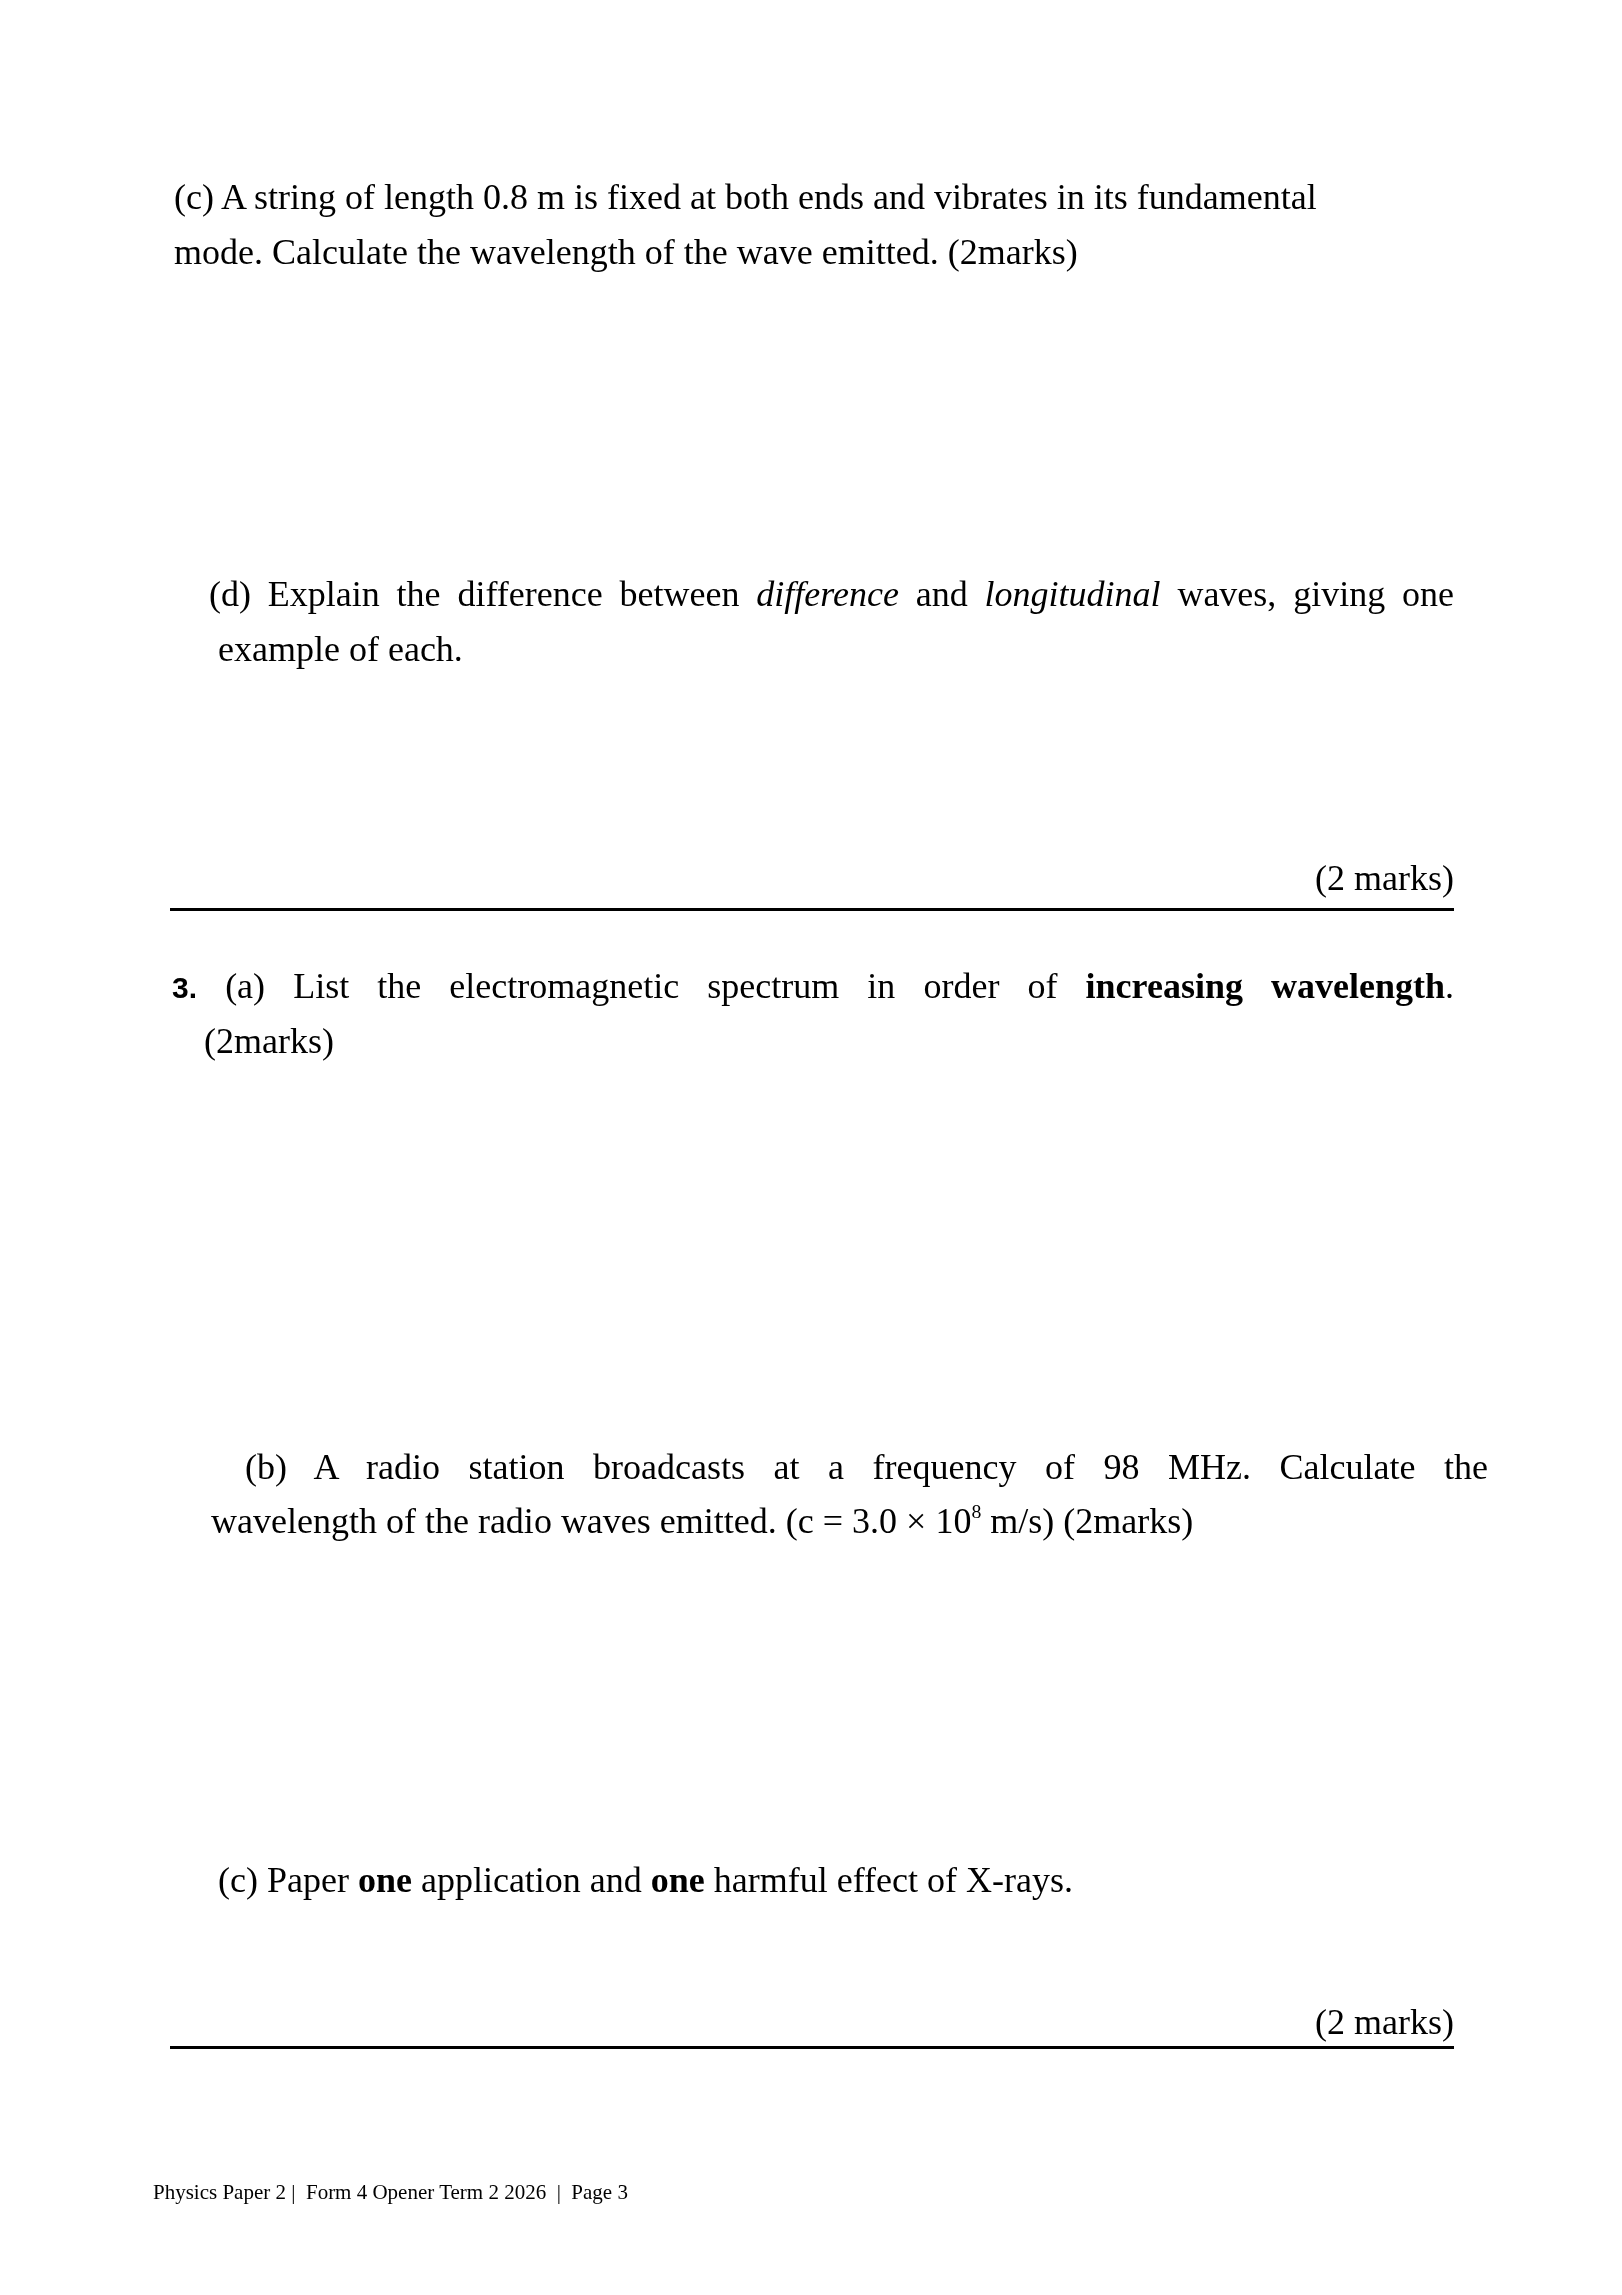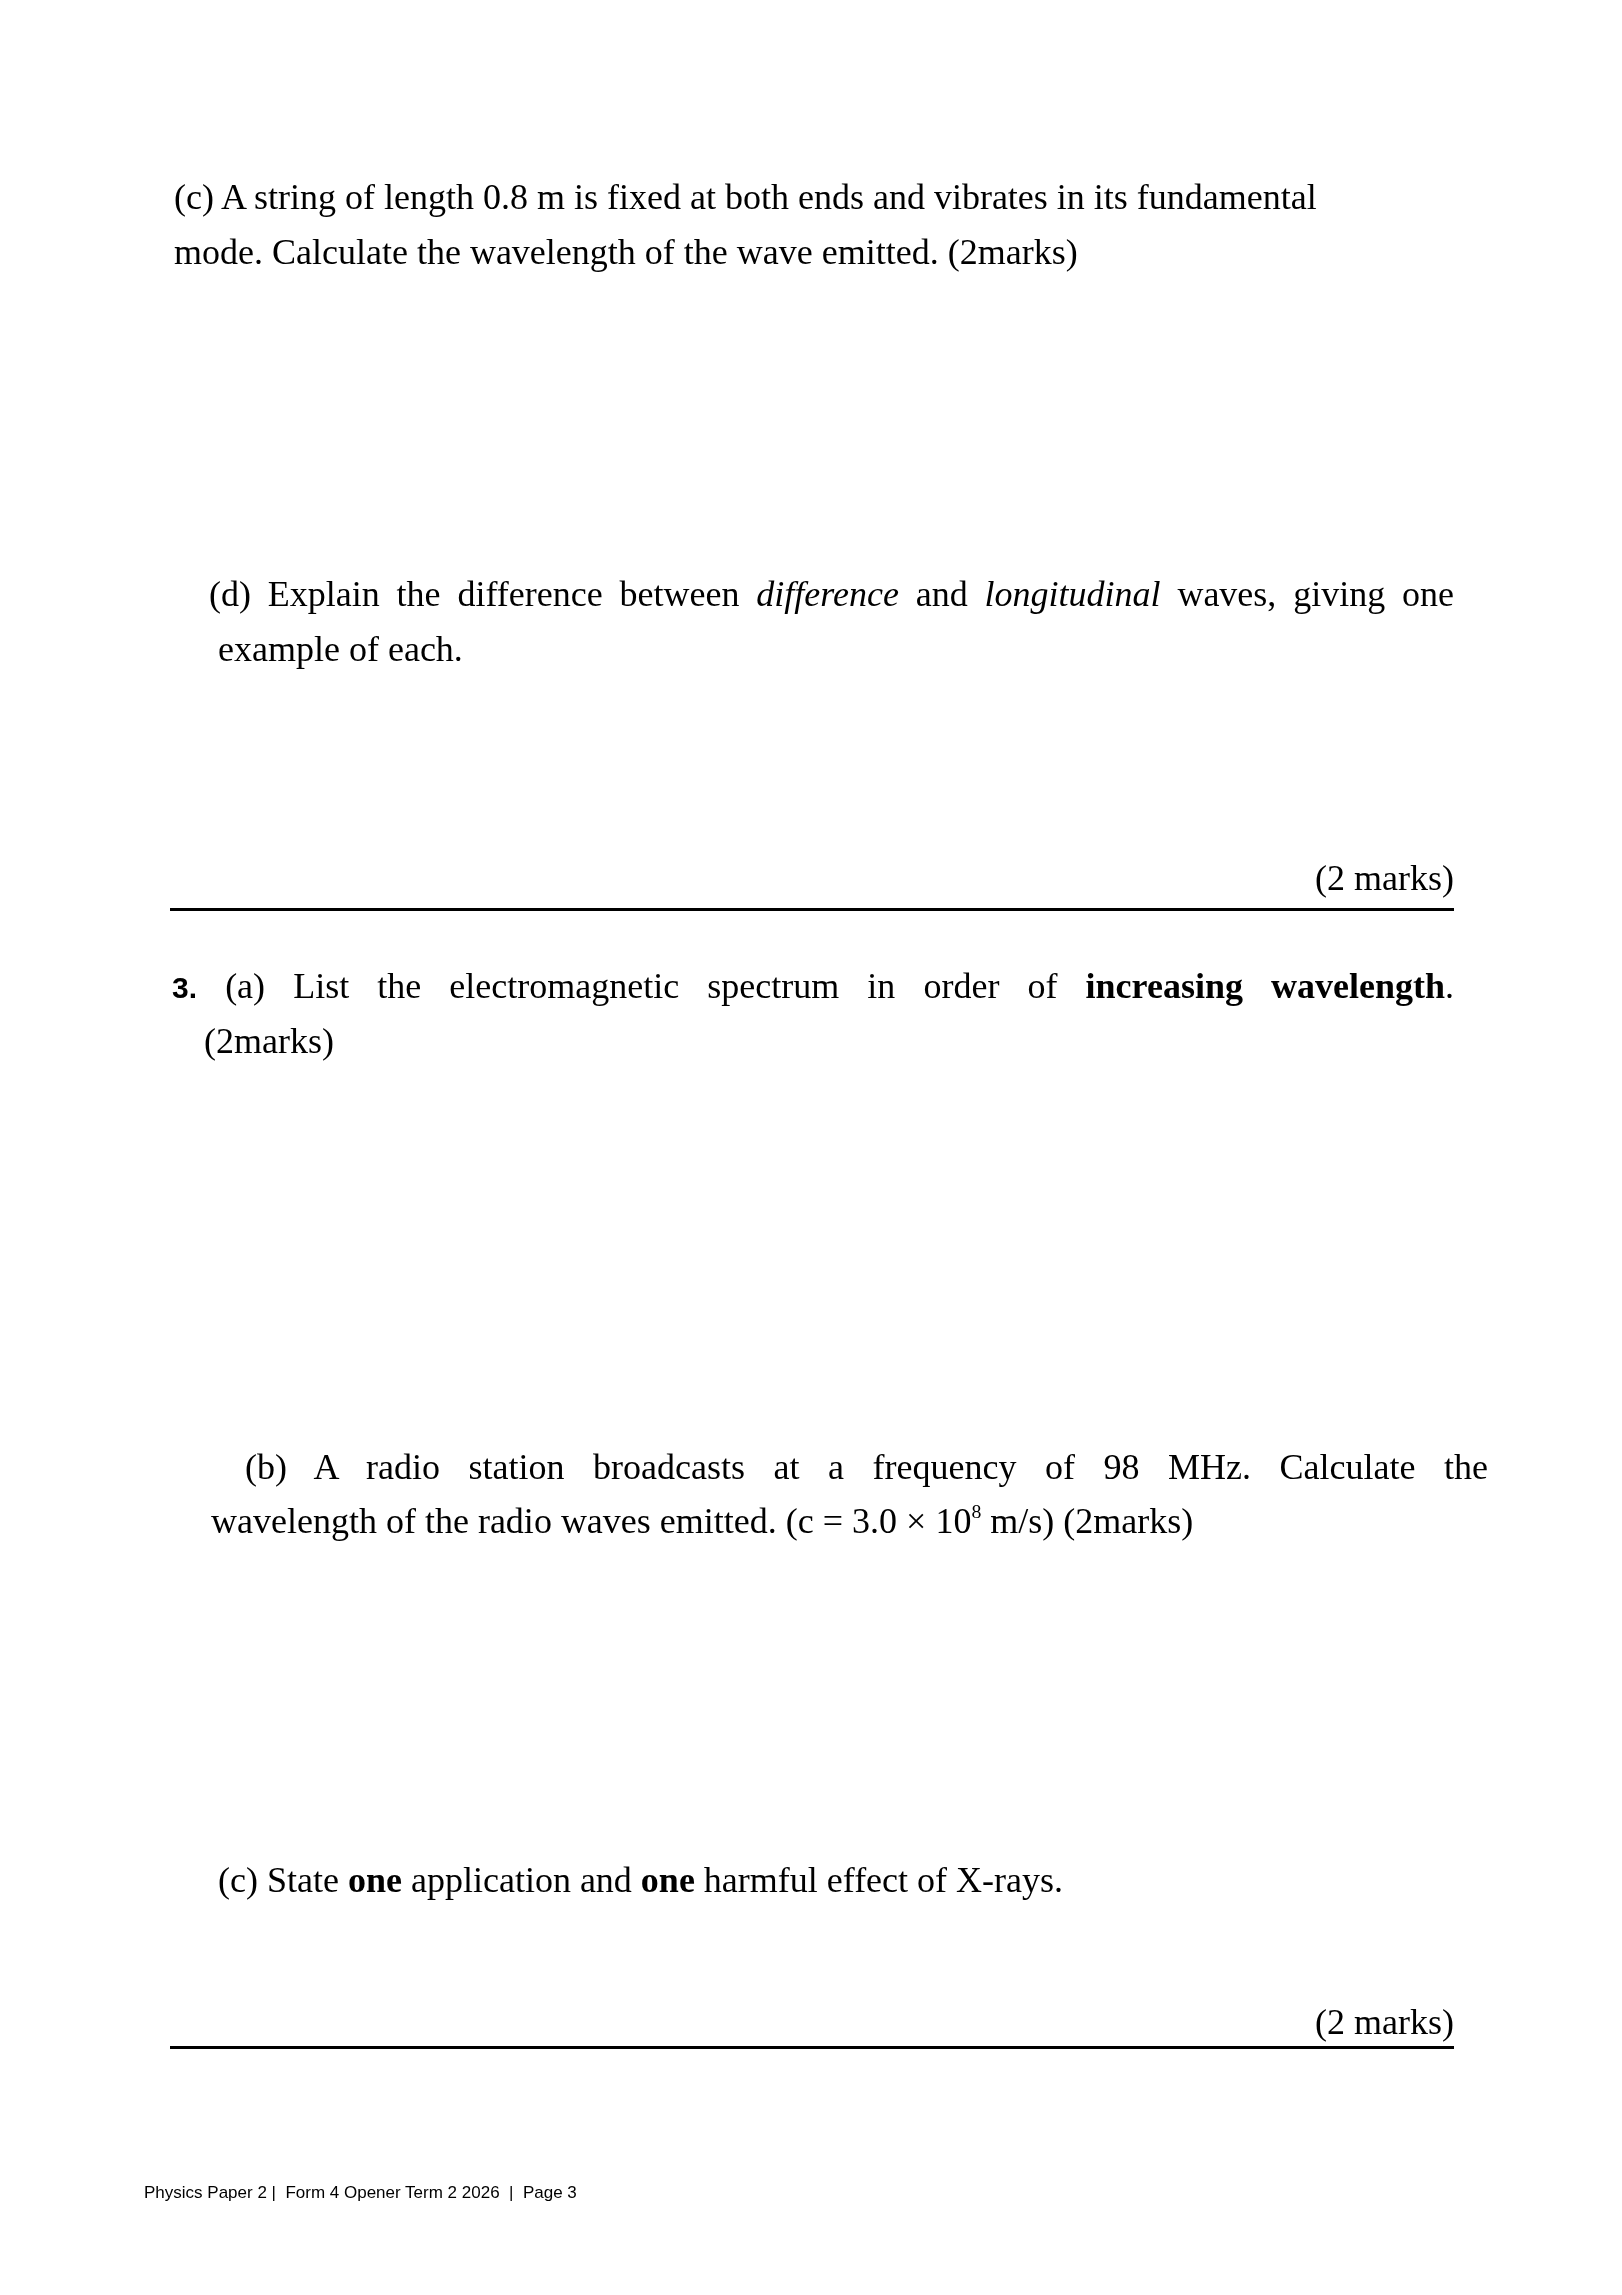--- a/index.html
+++ b/index.html
@@ -33,7 +33,7 @@
 <div class="serif just" style="left:211px; top:1440px; width:1243px; height:55px;margin-left:34px;"> (b) A radio station broadcasts at a frequency of 98 MHz. Calculate the</div>
 <div class="serif line" style="left:211px; top:1494px;"><span>wavelength of the radio waves emitted. (c = 3.0 × 10</span><sup>8</sup><span> m/s) (2marks)</span></div>
 
-<div class="serif line" style="left:218px; top:1853px;"><span>(c) State </span><b>one</b><span> application and </span><b>one</b><span> harmful effect of X-rays.</span></div>
+<div class="serif line" style="left:218px; top:1853px;"><span>(c) Paper </span><b>one</b><span> application and </span><b>one</b><span> harmful effect of X-rays.</span></div>
 
 <div class="serif marks" style="top:1995px;">(2 marks)</div>
 <div class="rule" style="top:2046px;"></div>

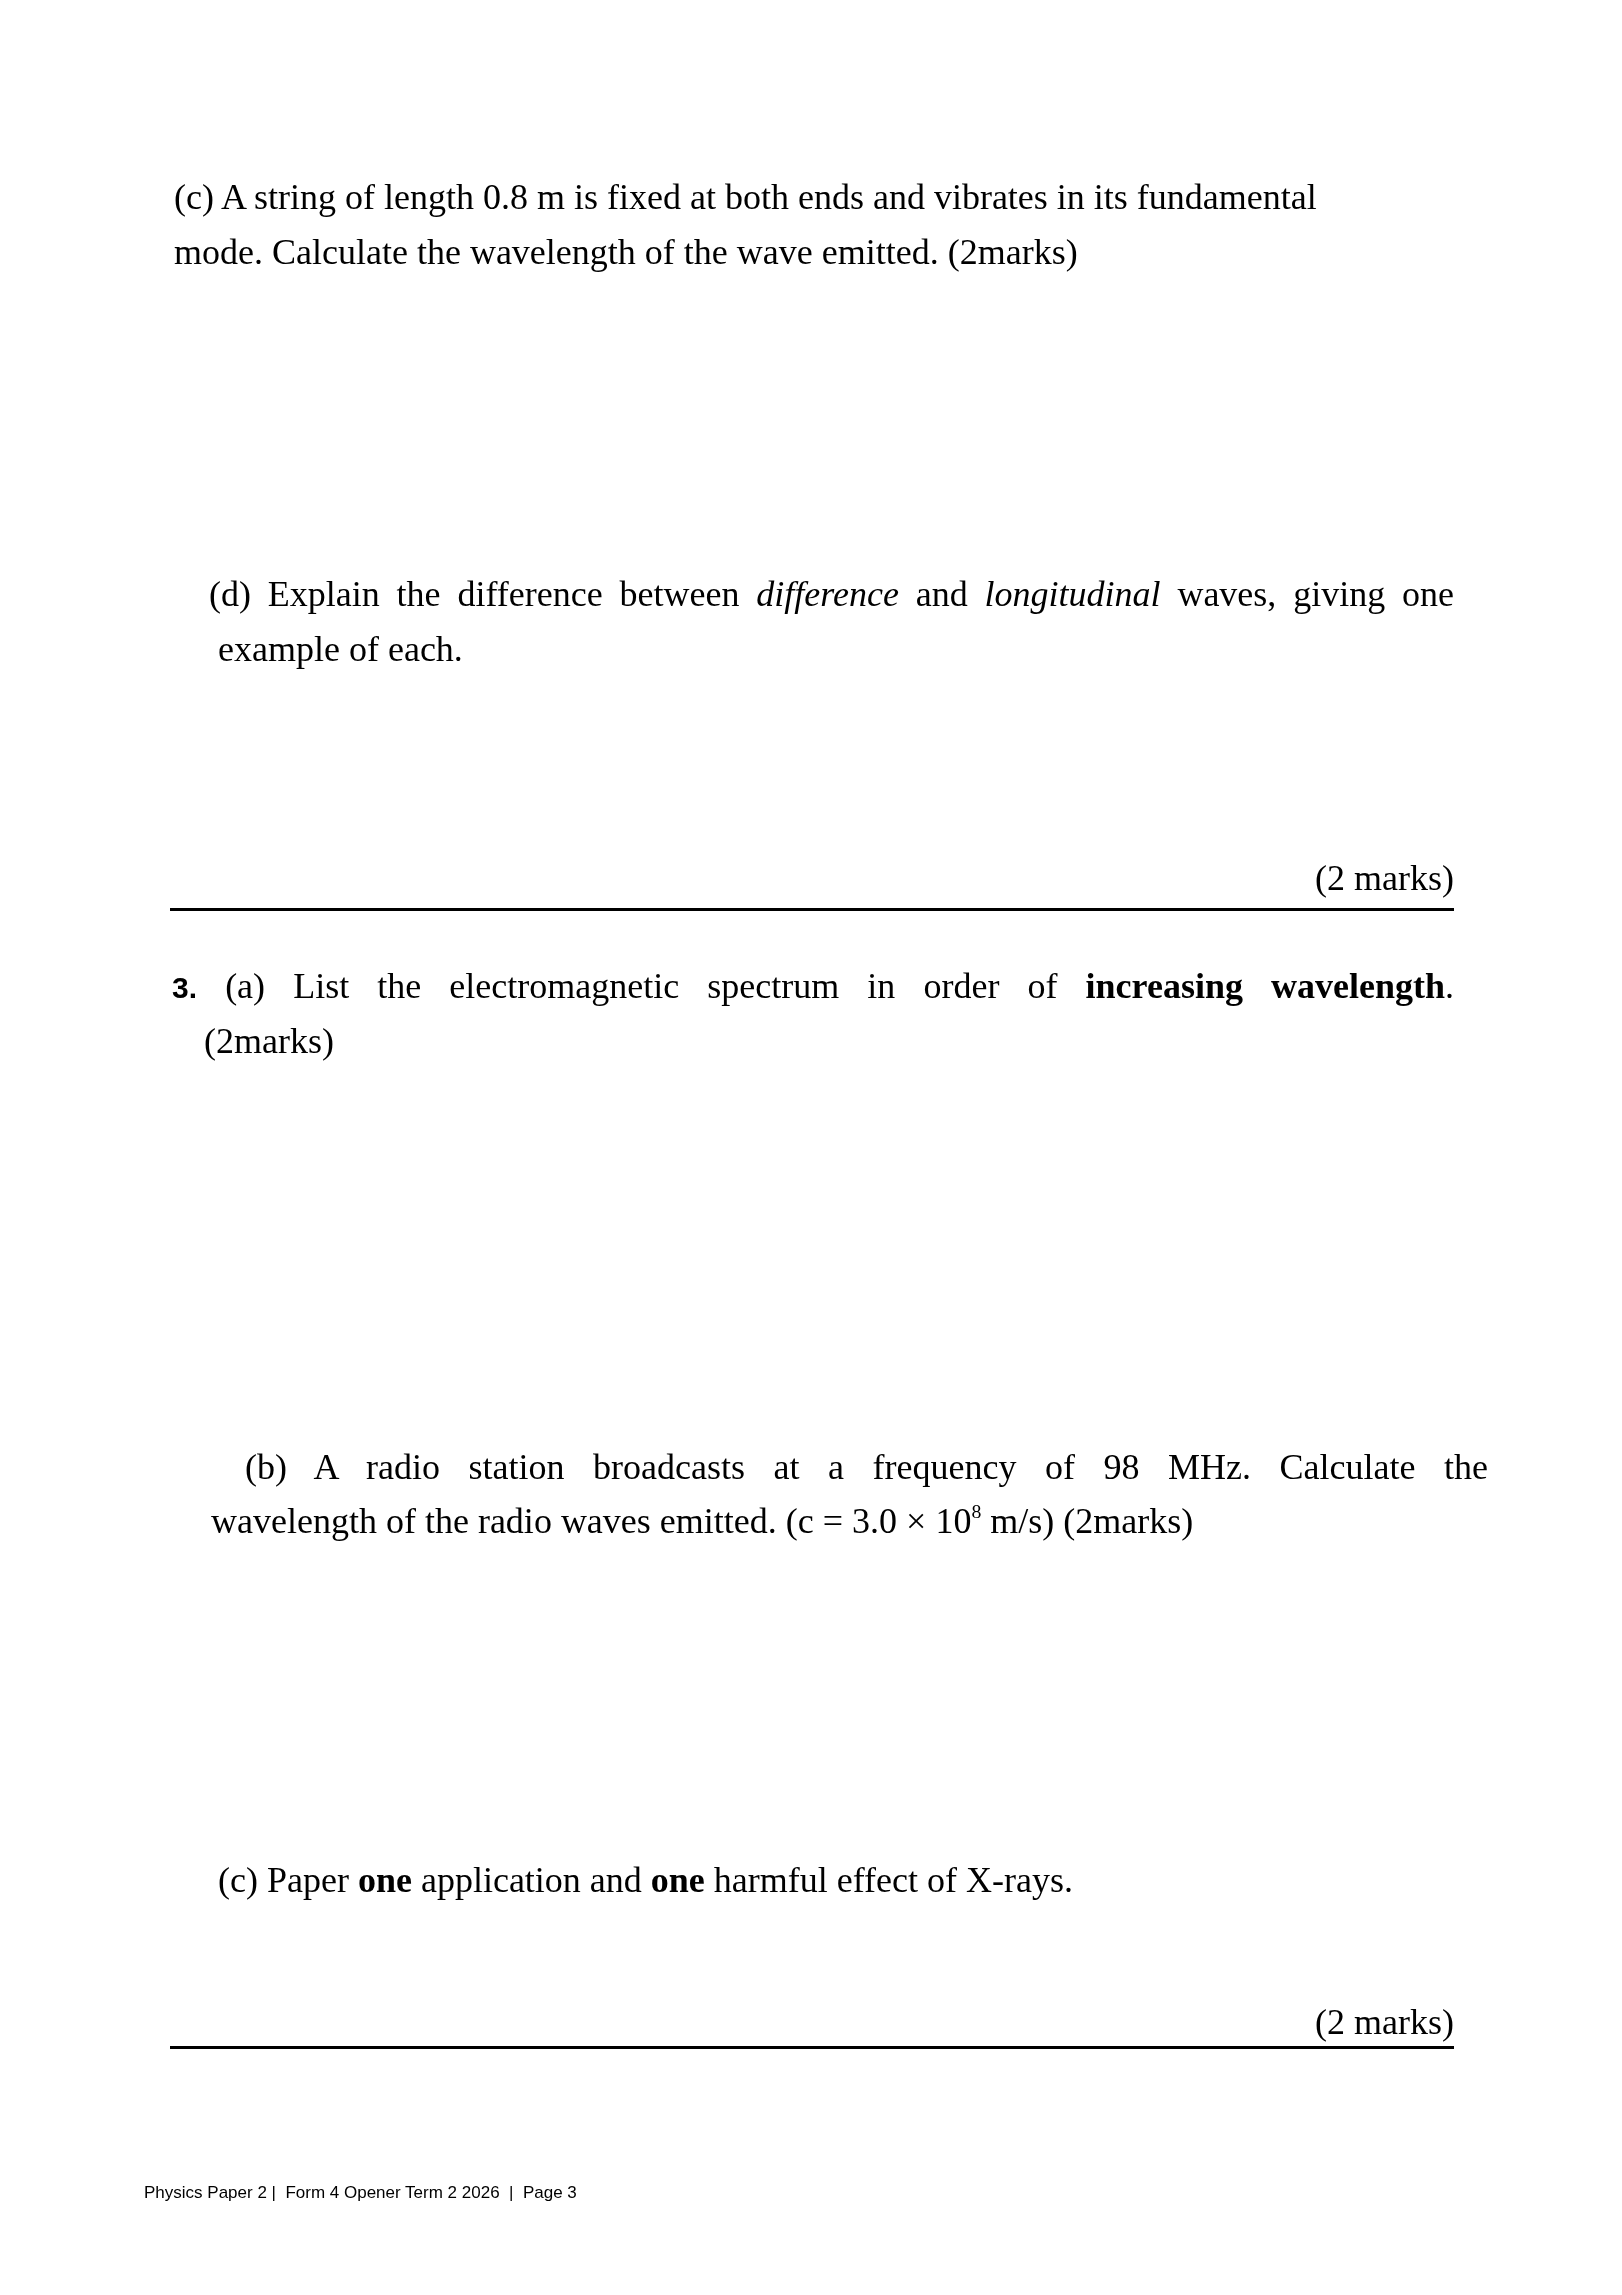--- a/index.html
+++ b/index.html
@@ -10,7 +10,7 @@
   .marks { position: absolute; right: 169px; white-space: nowrap; }
   .rule { position: absolute; left: 170px; width: 1284px; height: 2.6px; background: #000; }
   .qnum { font-family: "Liberation Sans", "DejaVu Sans", sans-serif; font-weight: bold; font-size: 30px; }
-  .footer { position: absolute; left: 144px; top: 2178px; font-family: Liberation Sans, sans-serif; font-size: 17px; line-height: 29px; white-space: pre; }
+  .footer { position: absolute; left: 153px; top: 2178px; font-family: Liberation Serif, serif; font-size: 21px; line-height: 29px; white-space: pre; }
   sup { font-size: 0.55em; vertical-align: 0; position: relative; top: -0.75em; }
   b { font-weight: bold; }
   i { font-style: italic; }

